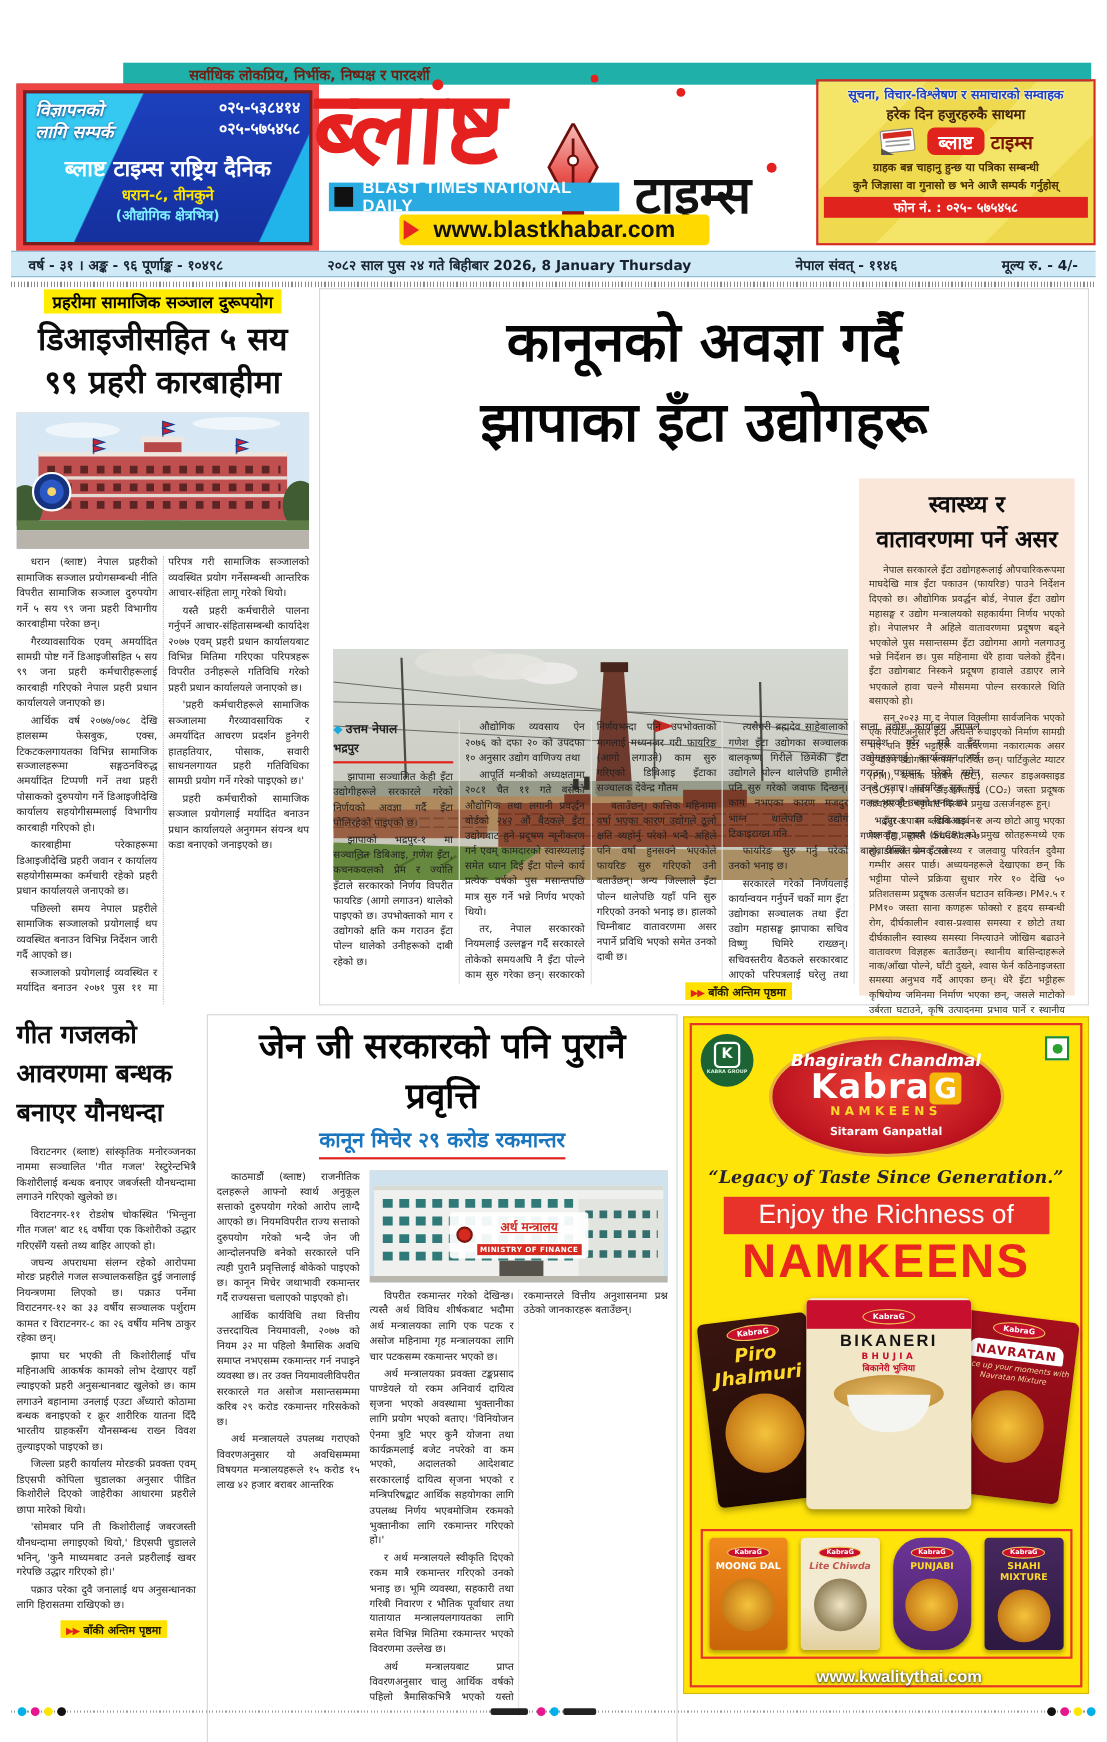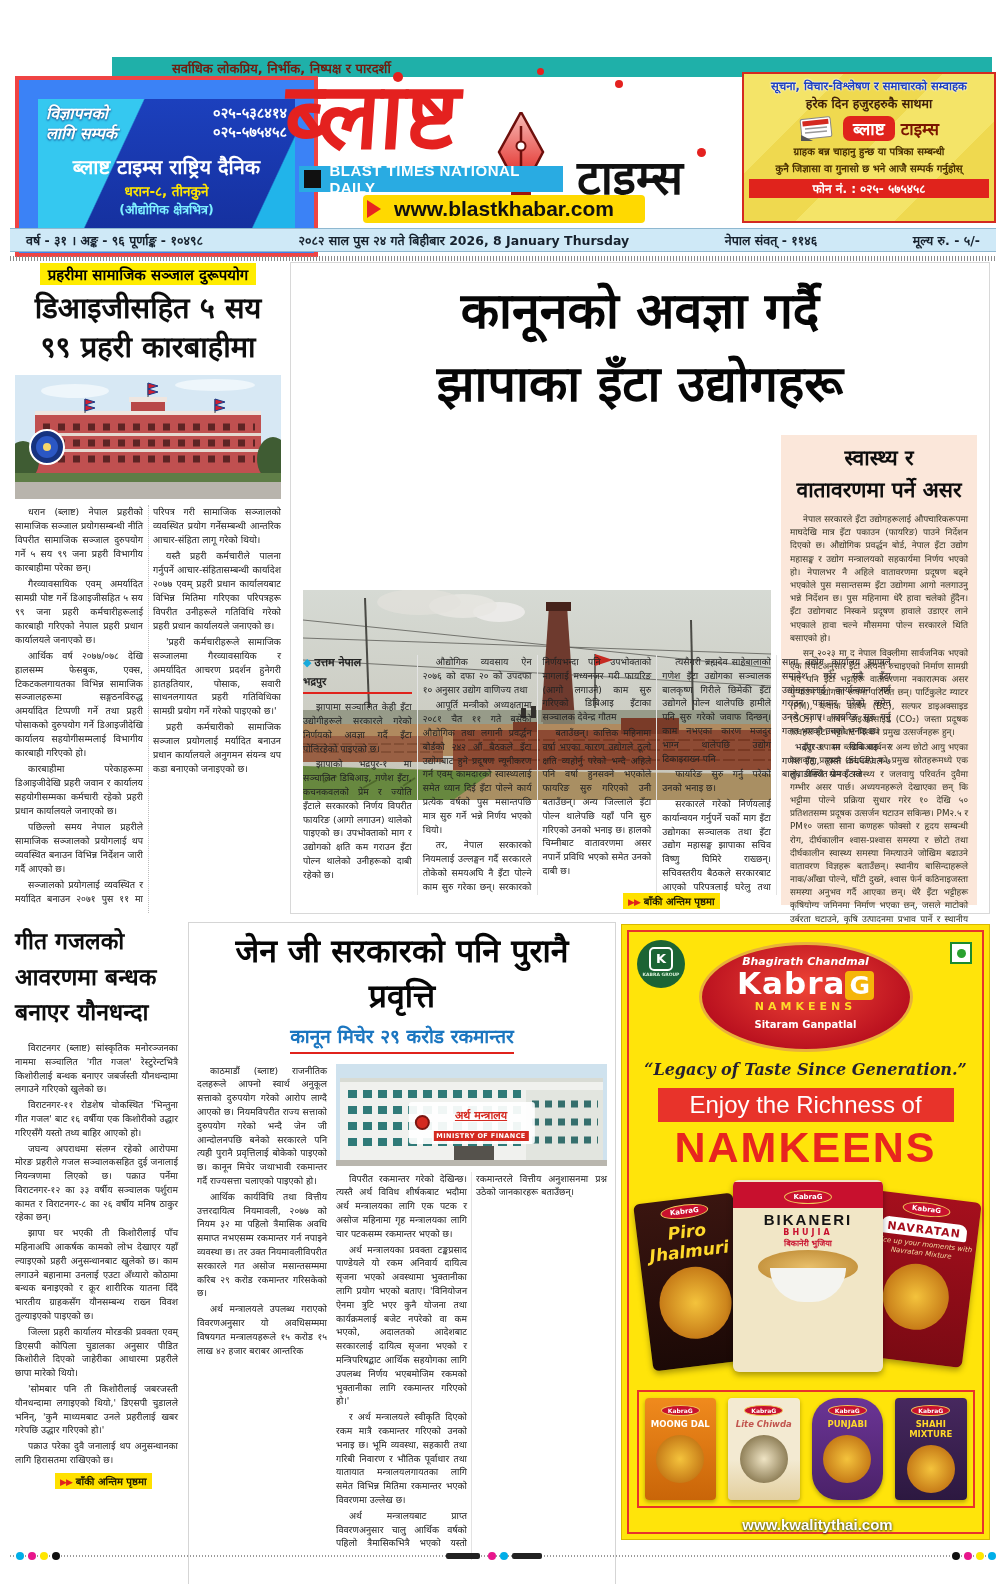--- a/index.html
+++ b/index.html
@@ -12,7 +12,7 @@
   
   .tealbar{left:112px;top:57px;width:880px;height:20px;background:#1fb0a9;}
   .tagline{position:absolute;left:60px;top:2px;font-size:13px;font-weight:bold;color:#6e1d10;}
-  .leftad{left:15px;top:76px;width:257px;height:135px;border:4px solid #ef4444;background:#3b82f6;padding:19px;}
+  .leftad{left:15px;top:76px;width:257px;height:135px;border:6px solid #ef4444;background:#7f1d1d;padding:3px;}
   .leftad-in{width:100%;height:100%;box-sizing:border-box;padding:5px 8px;color:#fff;
      background:linear-gradient(115deg,#35c8f0 0%,#35c8f0 33%,rgba(53,200,240,0) 33.5%),
                 linear-gradient(295deg,#21b4ea 0%,#21b4ea 14%,rgba(33,180,234,0) 14.5%),

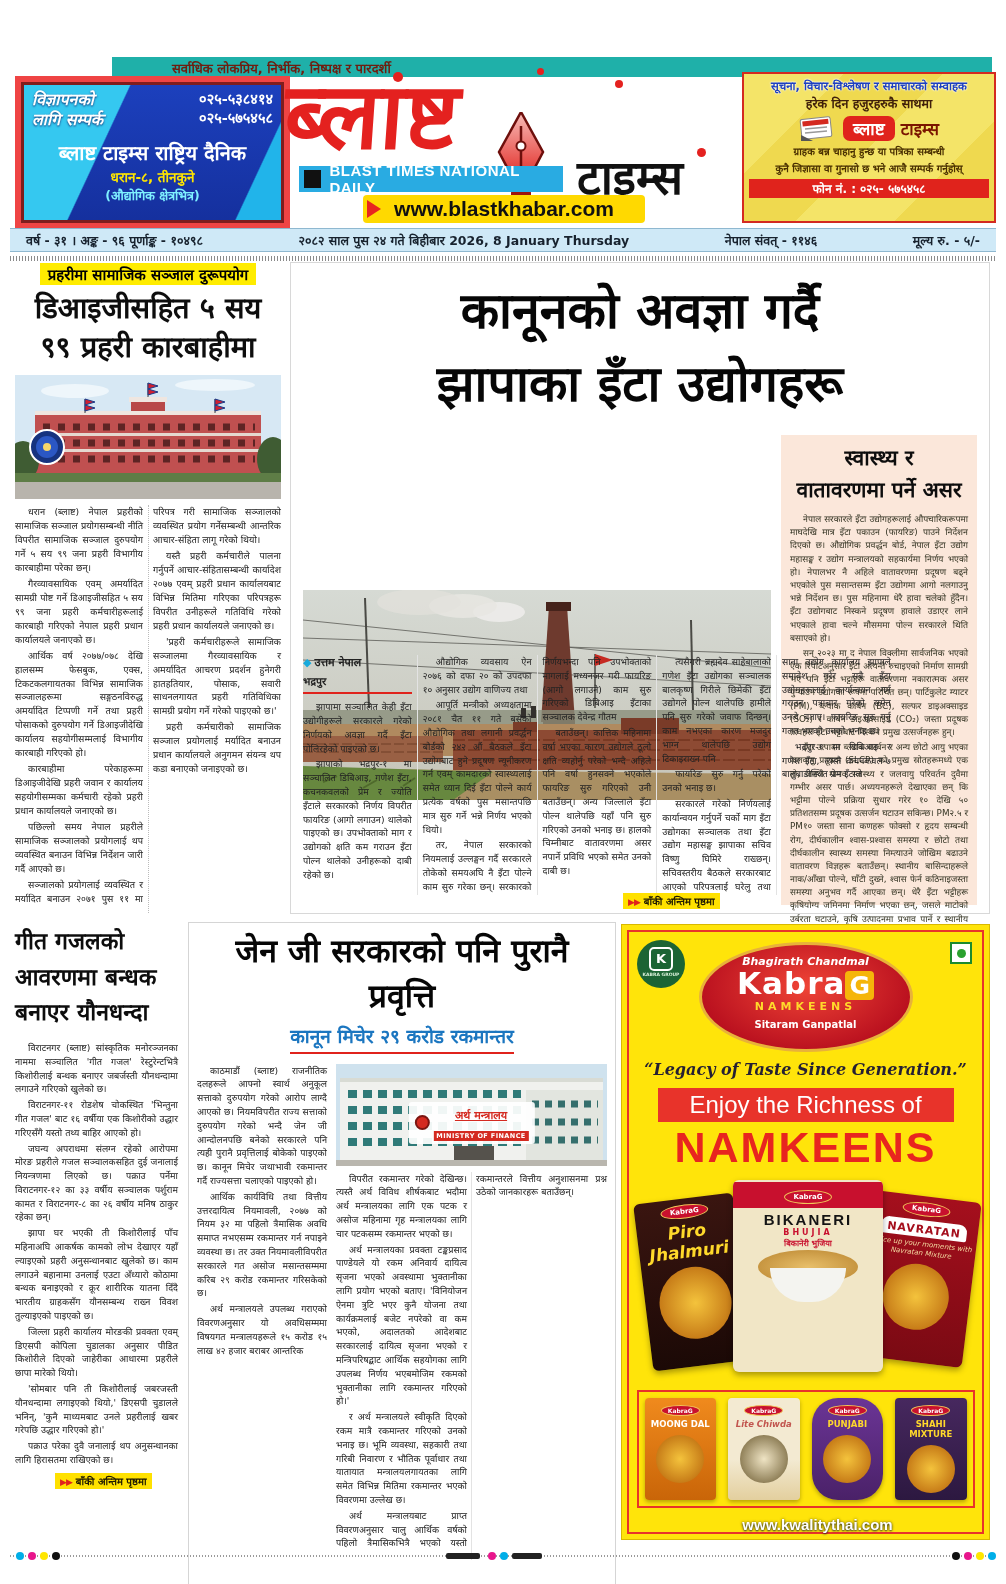--- a/index.html
+++ b/index.html
@@ -233,7 +233,7 @@
     <span>वर्ष - ३१ ।   अङ्क - ९६    पूर्णाङ्क - १०४९८</span>
     <span>२०८२ साल पुस २४ गते बिहीबार 2026, 8 January Thursday</span>
     <span>नेपाल संवत् - ११४६</span>
-    <span>मूल्य रु. - ५/-</span>
+    <span>मूल्य रु. - 4/-</span>
   </div>
   <div class="abs ticks"></div>
 

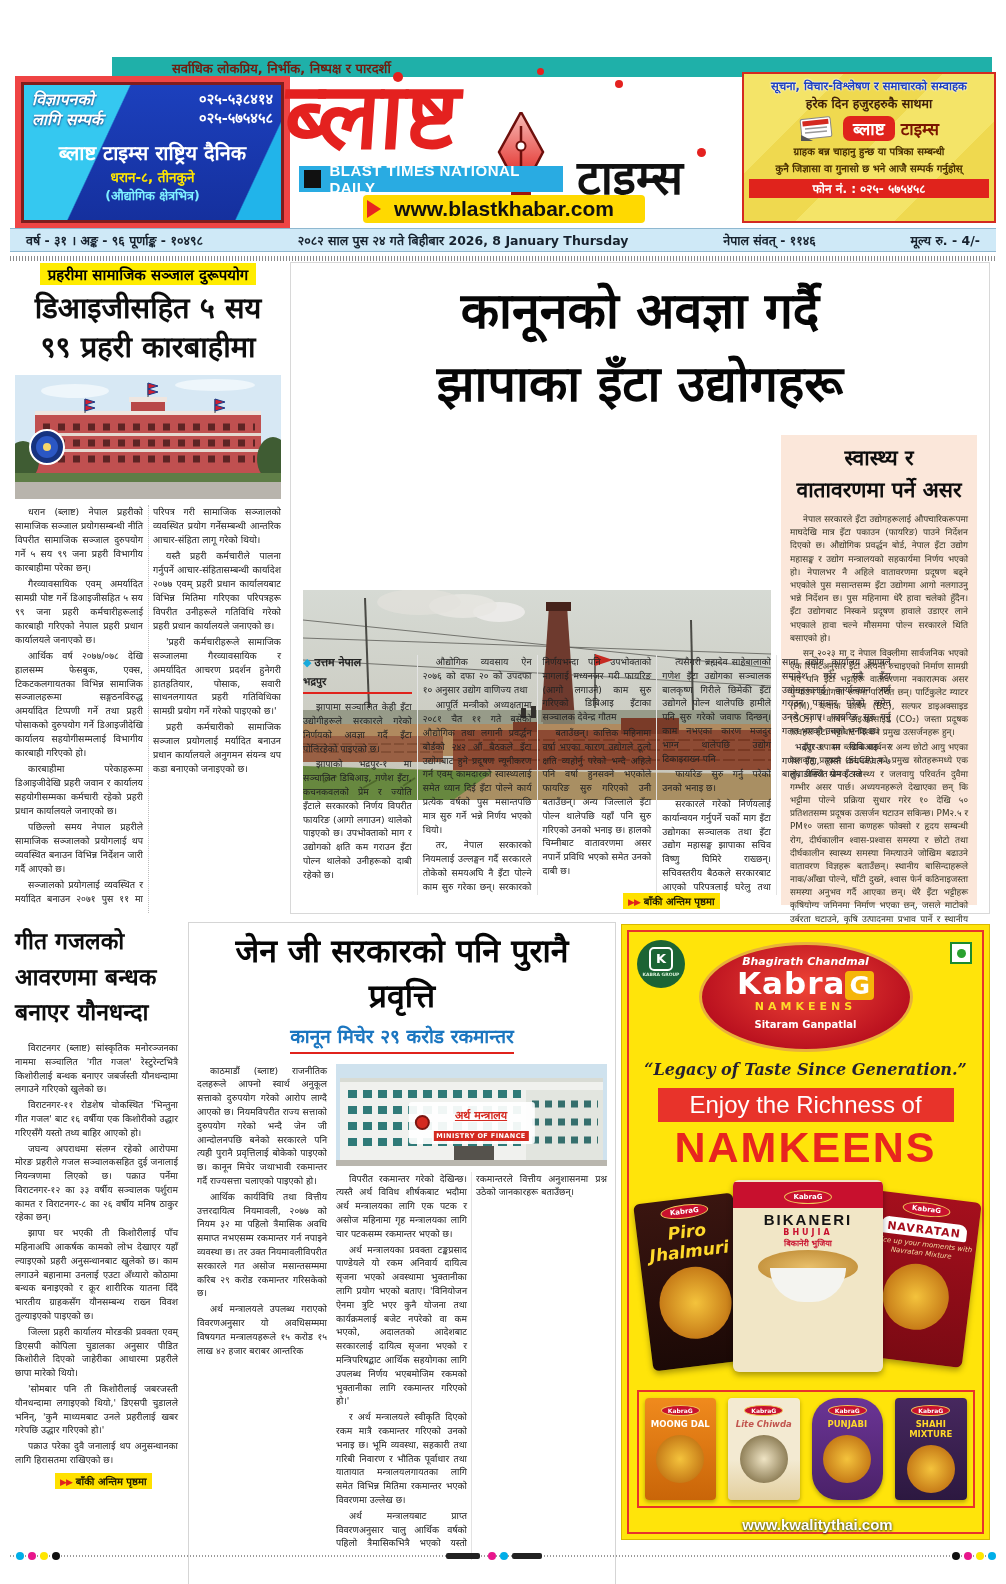--- a/index.html
+++ b/index.html
@@ -106,7 +106,7 @@
   .koval{position:relative;width:214px;height:110px;margin:10px auto 0;border-radius:50%;
      background:radial-gradient(ellipse at 50% 40%,#ef4436,#b80f1e 75%);border:3px solid #e8b23a;
      text-align:center;color:#fff;box-sizing:border-box;}
-  .koval .arc{font-size:11px;font-style:italic;font-weight:bold;padding-top:10px;display:block;}
+  .koval .arc{font-size:15px;font-style:italic;font-weight:bold;padding-top:10px;display:block;}
   .koval .brand{font-size:31px;font-weight:bold;letter-spacing:1px;line-height:1.0;}
   .koval .gbox{display:inline-block;background:#f5b50a;color:#fff;border-radius:4px;padding:0 4px;
      font-size:25px;font-weight:bold;}

